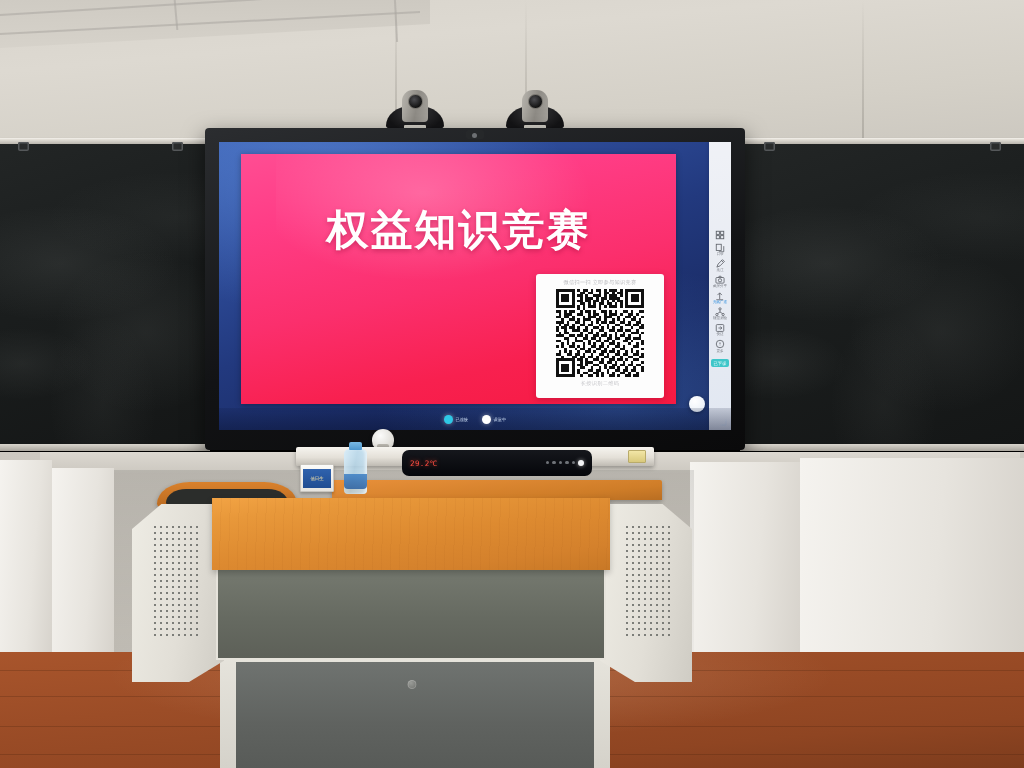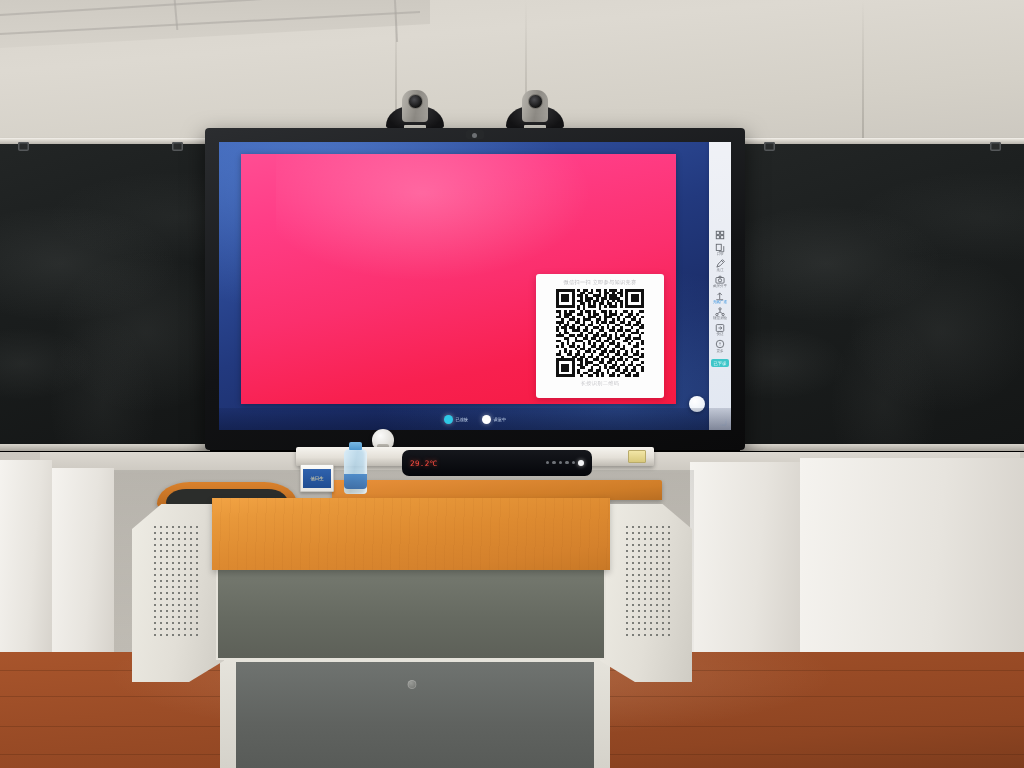--- a/index.html
+++ b/index.html
@@ -274,6 +274,7 @@
       <div class="desk-glow2"></div>
 
       <div id="slide">
+        <div id="slide-title">权益知识竞赛</div>
 
         <div id="qr-card">
           <div class="qr-cap">微信扫一扫 立即参与知识竞赛</div>

